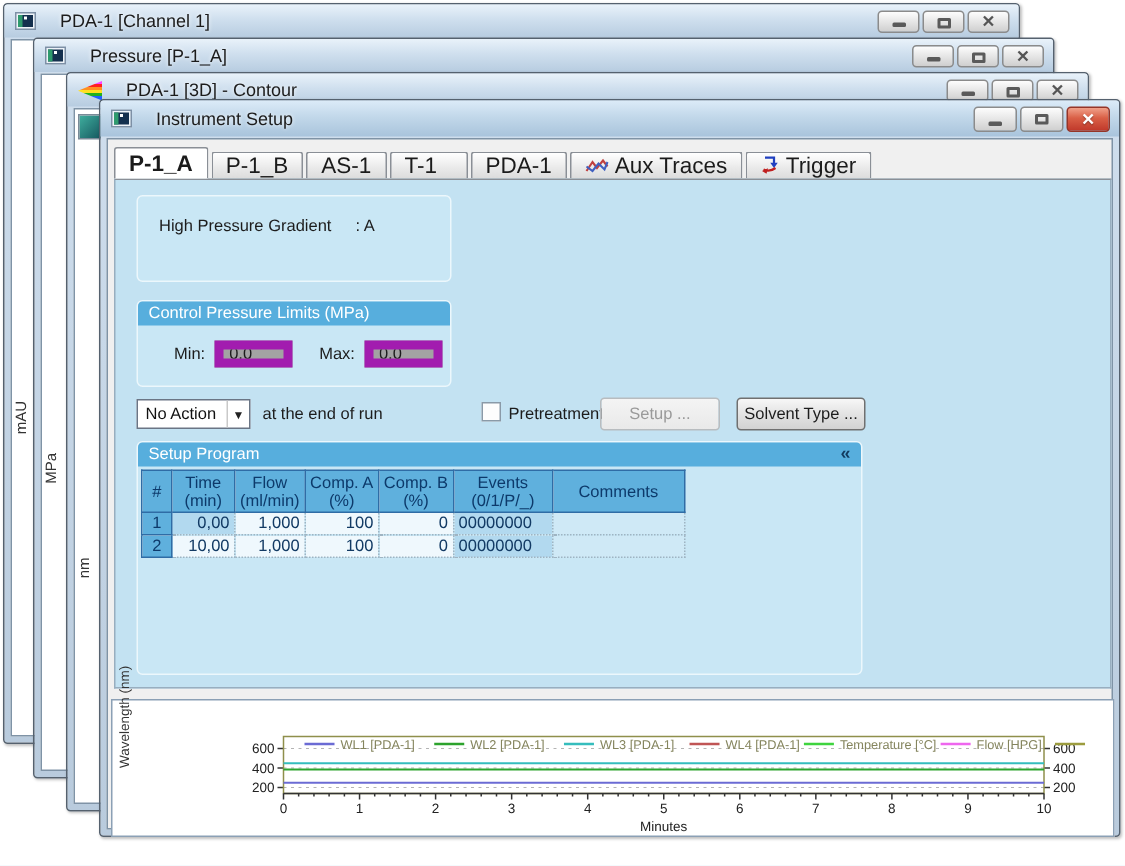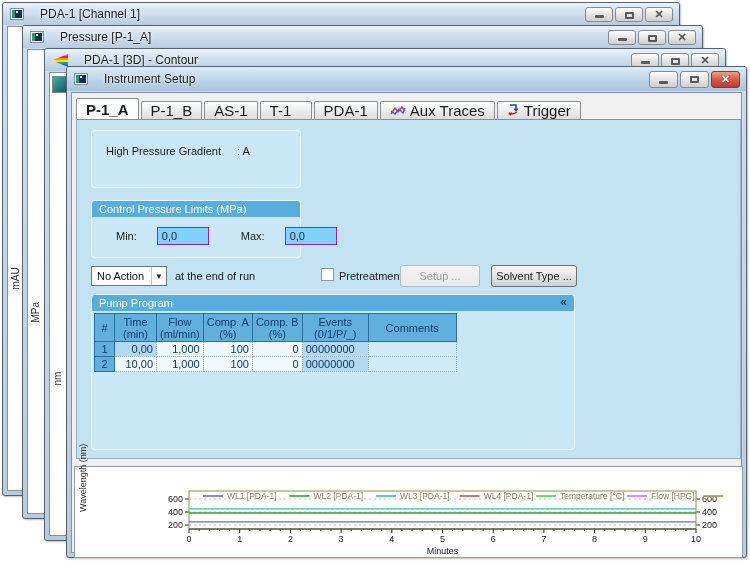--- a/index.html
+++ b/index.html
@@ -229,7 +229,7 @@
 
         <div class="grp" style="left:14px;top:80px;width:210px;height:58px;">
           <div class="grp-h">Control Pressure Limits (MPa)</div>
-          <div style="display:flex;align-items:center;padding:10px 0 0 24px;gap:20px;">
+          <div style="display:flex;align-items:center;padding:10px 0 0 24px;gap:6px;">
             <span class="fieldtxt">Min:</span>
             <input class="tinput" style="width: 52px;" value="0,0">
             <span class="fieldtxt" style="margin-left:12px;">Max:</span>

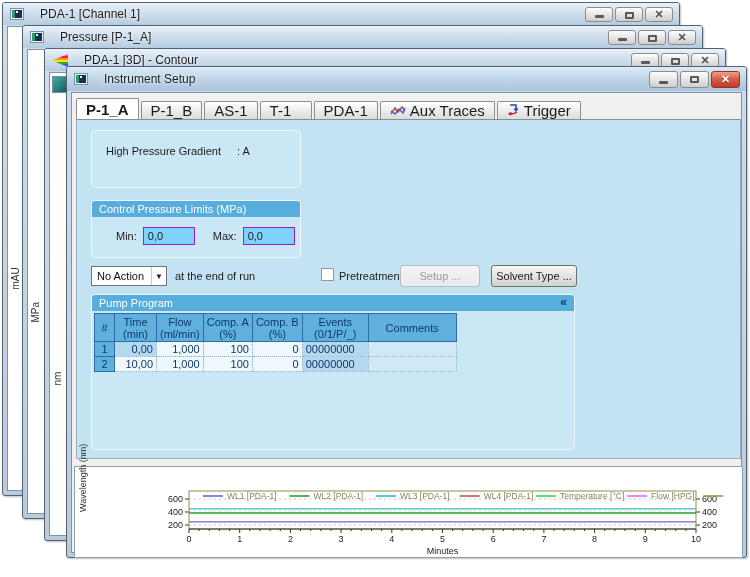--- a/index.html
+++ b/index.html
@@ -50,7 +50,7 @@
   .grp-h .collapse{margin-left:auto;font-weight:bold;color:#123a5e;font-size:12px;line-height:15px;}
 
   .fieldtxt{font-size:11px;color:#1c1c1c;}
-  .tinput{background:#7dd3fc;border:1px solid #a21caf;font-size:11px;color:#1c1c1c;height:18px;padding:0 4px;}
+  .tinput{background:#a3a3a3;border:6px solid #a21caf;font-size:11px;color:#1c1c1c;height:18px;padding:0 4px;}
   .swatch{width:16px;height:16px;border:1px solid #6a7b8a;outline:1px solid #e8f4fb;}
 
   .combo{position:absolute;width:76px;height:20px;background:#fff;border:1px solid #6a7585;

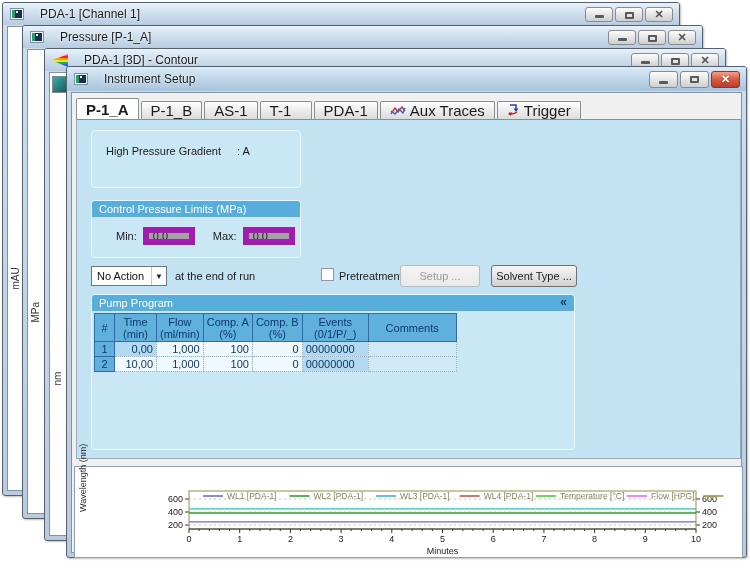--- a/index.html
+++ b/index.html
@@ -254,7 +254,7 @@
 
         <div class="grp" style="left:14px;top:174px;width:484px;height:156px;">
           <div class="grp-h">
-            <span>Pump Program</span>
+            <span>Setup Program</span>
             <span class="collapse">«</span>
           </div>
           <table class="pump" style="margin:2px 0 0 2px;">

